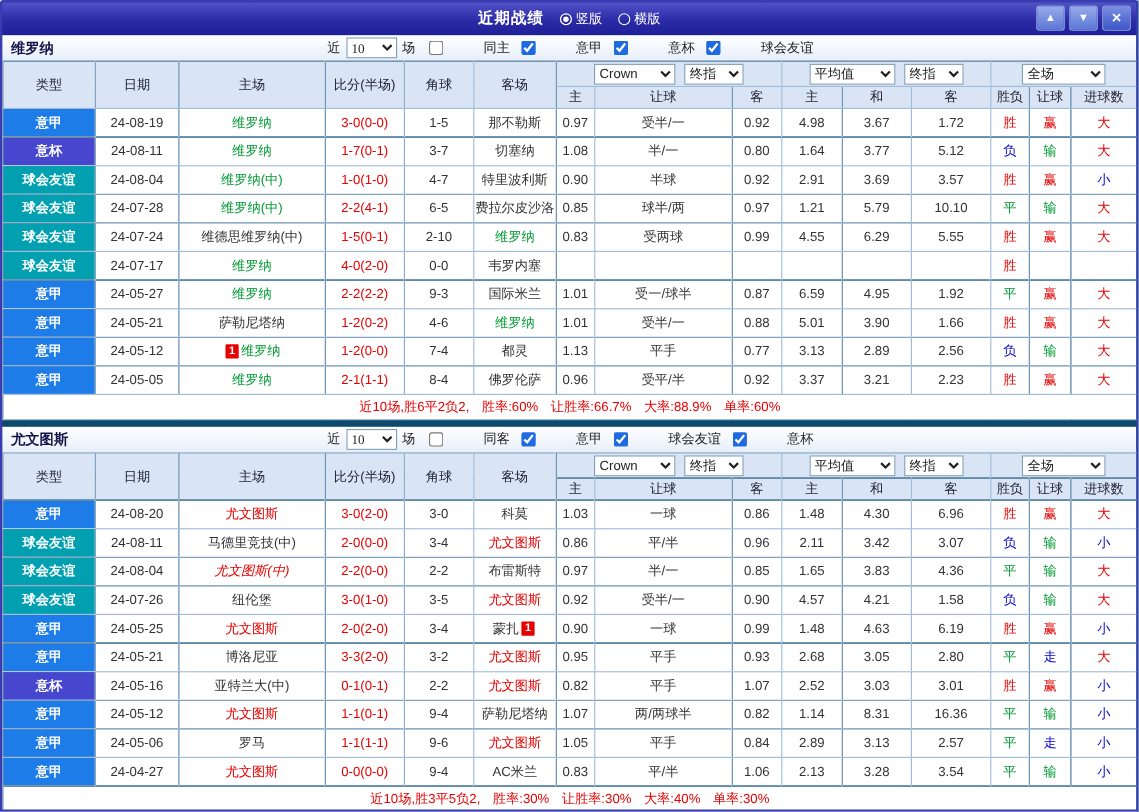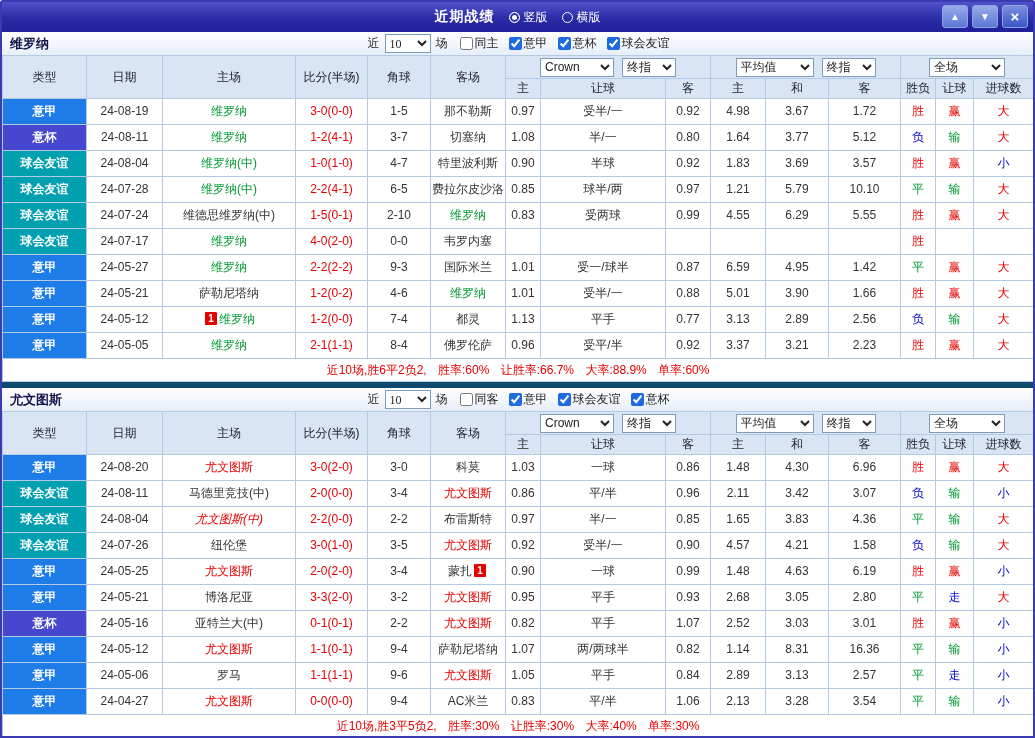--- a/index.html
+++ b/index.html
@@ -26,7 +26,7 @@
   .team-title { position:absolute; left:8px; font-weight:bold; font-size:13px; color:#15154a; }
   .filters { margin:0 auto; display:flex; align-items:center; gap:3px; }
   .filters .lbl { margin:0 2px; }
-  .chk { display:flex; align-items:center; cursor:pointer; }
+  .chk { display:flex; align-items:center; cursor:pointer;gap:35px; }
   .chk input { width:13px; height:13px; margin:0 2px 0 7px; accent-color:#1e6ae0; }
   select { font-size:12px; height:19px; border:1px solid #7f9db9; background:#fff; color:#222; }
   .sel-count { width:46px;font-family:Liberation Serif, serif; }

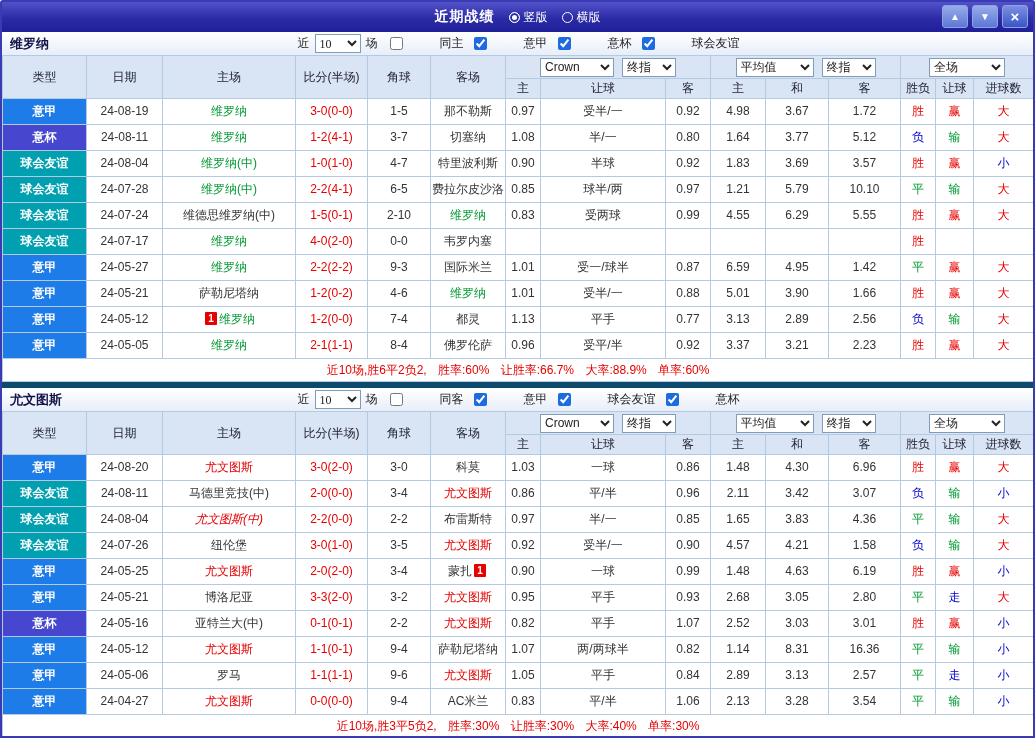--- a/index.html
+++ b/index.html
@@ -172,7 +172,7 @@
     <td class="type" style="background: rgb(70, 70, 207);">意杯</td>
     <td>24-08-11</td>
     <td><span style="color: rgb(0, 153, 51);">维罗纳</span></td>
-    <td style="color: rgb(230, 0, 0);">1-2(4-1)</td>
+    <td style="color: rgb(230, 0, 0);">1-7(0-1)</td>
     <td>3-7</td>
     <td><span>切塞纳</span></td>
     <td>1.08</td>

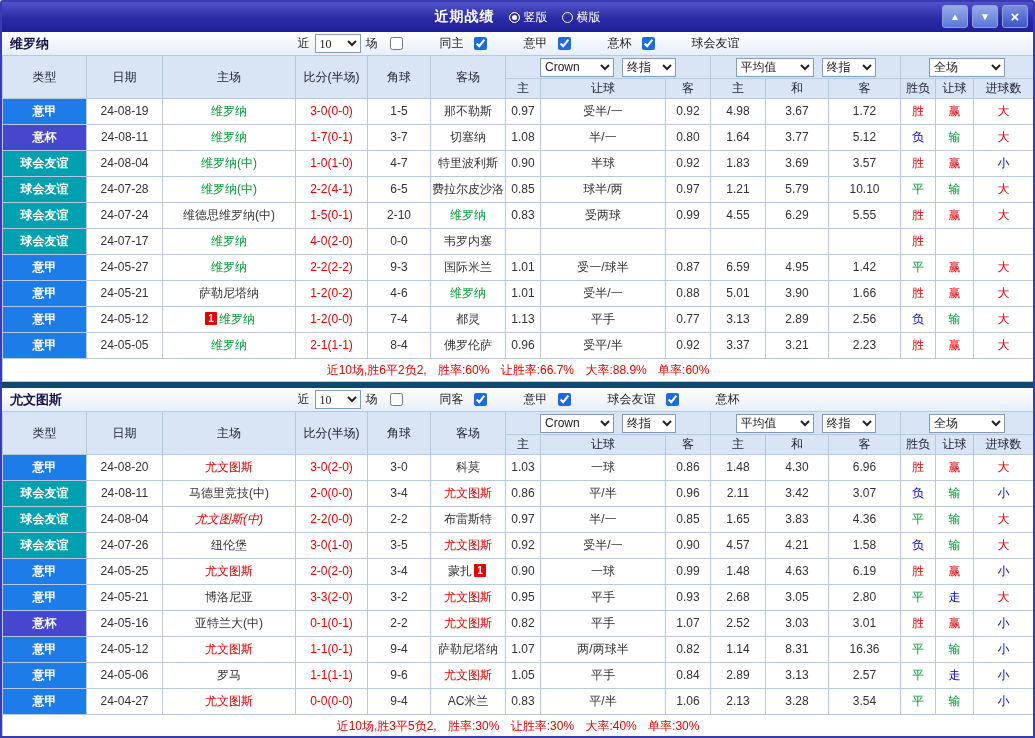--- a/index.html
+++ b/index.html
@@ -195,7 +195,7 @@
     <td>0.90</td>
     <td>半球</td>
     <td>0.92</td>
-    <td>1.83</td>
+    <td>2.91</td>
     <td>3.69</td>
     <td>3.57</td>
     <td style="color: rgb(230, 0, 0);">胜</td>

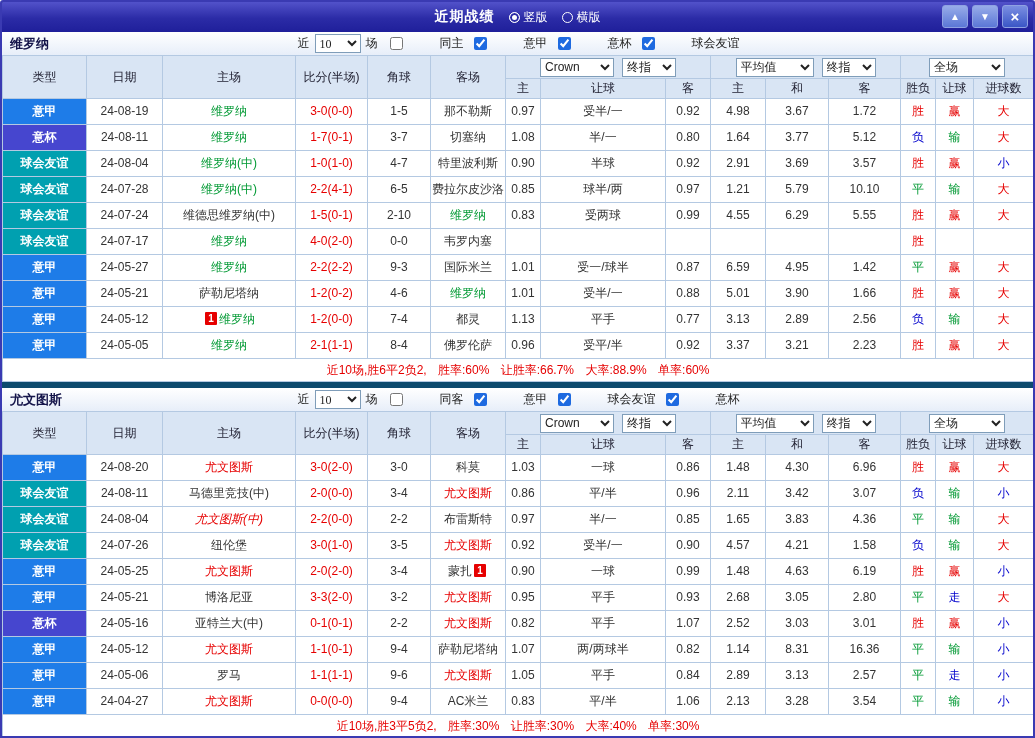--- a/index.html
+++ b/index.html
@@ -265,7 +265,7 @@
     <td>0.87</td>
     <td>6.59</td>
     <td>4.95</td>
-    <td>1.42</td>
+    <td>1.92</td>
     <td style="color: rgb(0, 153, 51);">平</td>
     <td style="color: rgb(230, 0, 0);">赢</td>
     <td style="color: rgb(230, 0, 0);">大</td>

